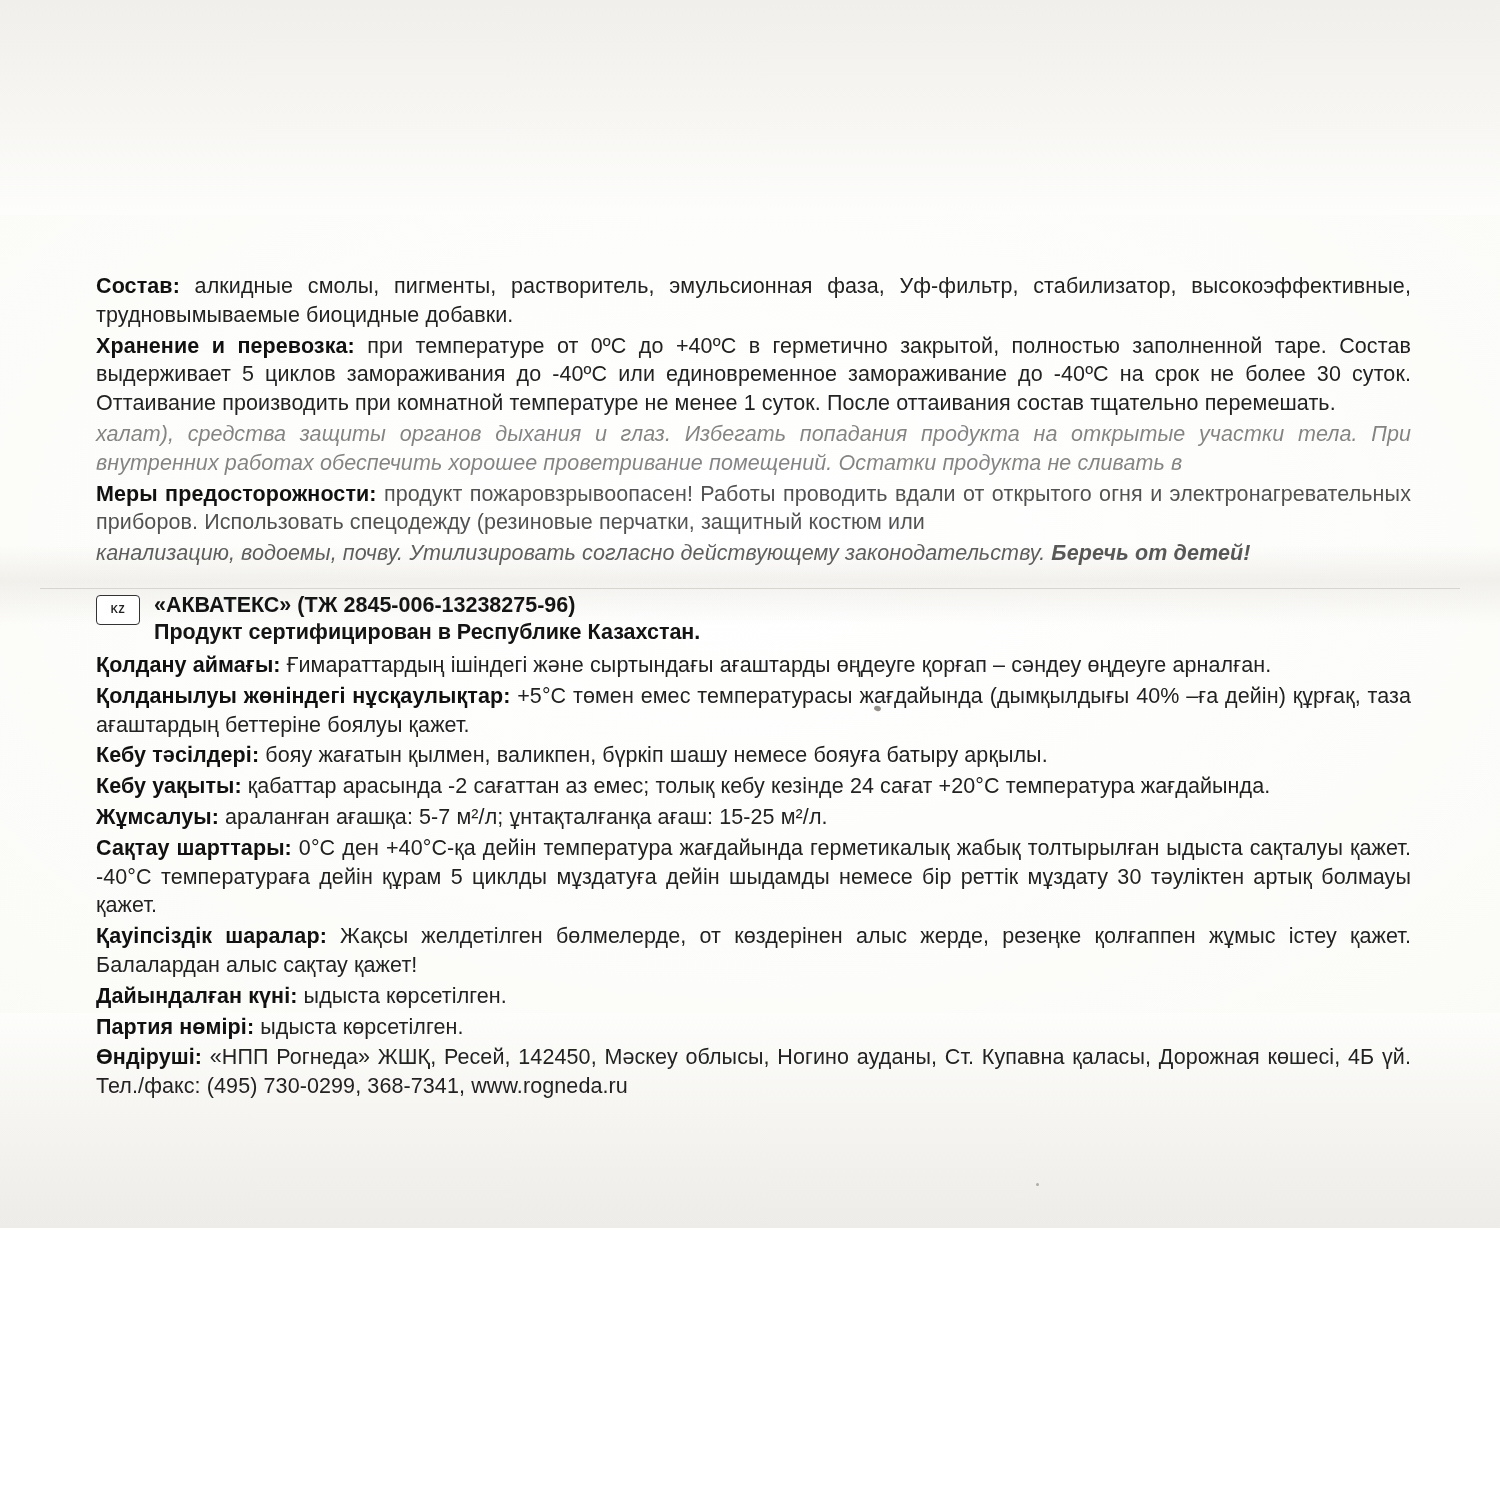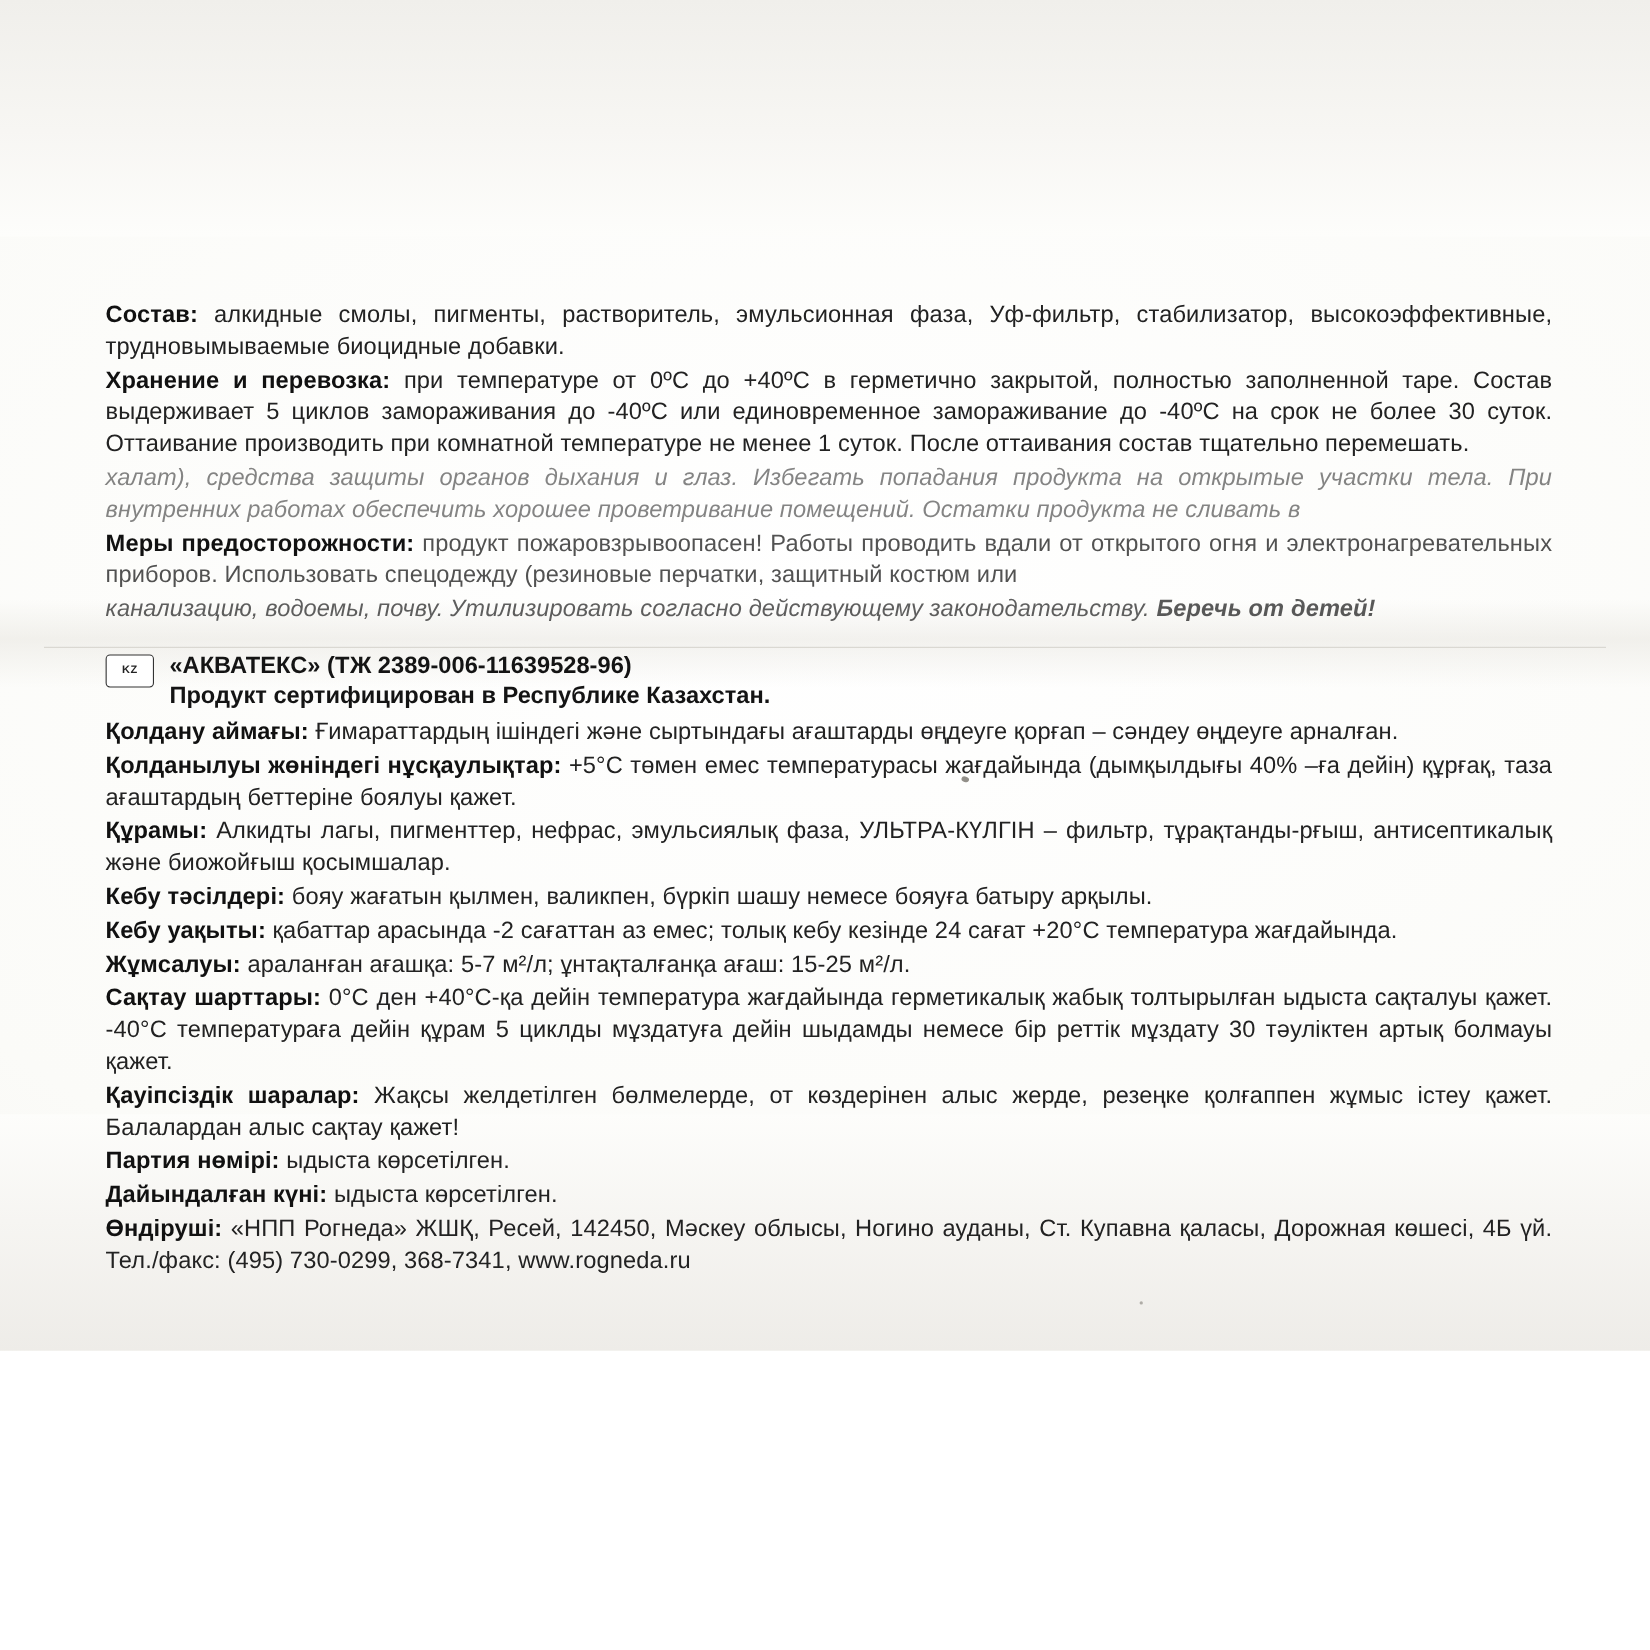--- a/index.html
+++ b/index.html
@@ -184,7 +184,7 @@
       <div class="kz-header">
         <div class="kz-flag">KZ</div>
         <div class="kz-titles">
-          <p>«АКВАТЕКС» (ТЖ 2389-006-11639528-96)</p>
+          <p>«АКВАТЕКС» (ТЖ 2845-006-13238275-96)</p>
           <p>Продукт сертифицирован в Республике Казахстан.</p>
         </div>
       </div>

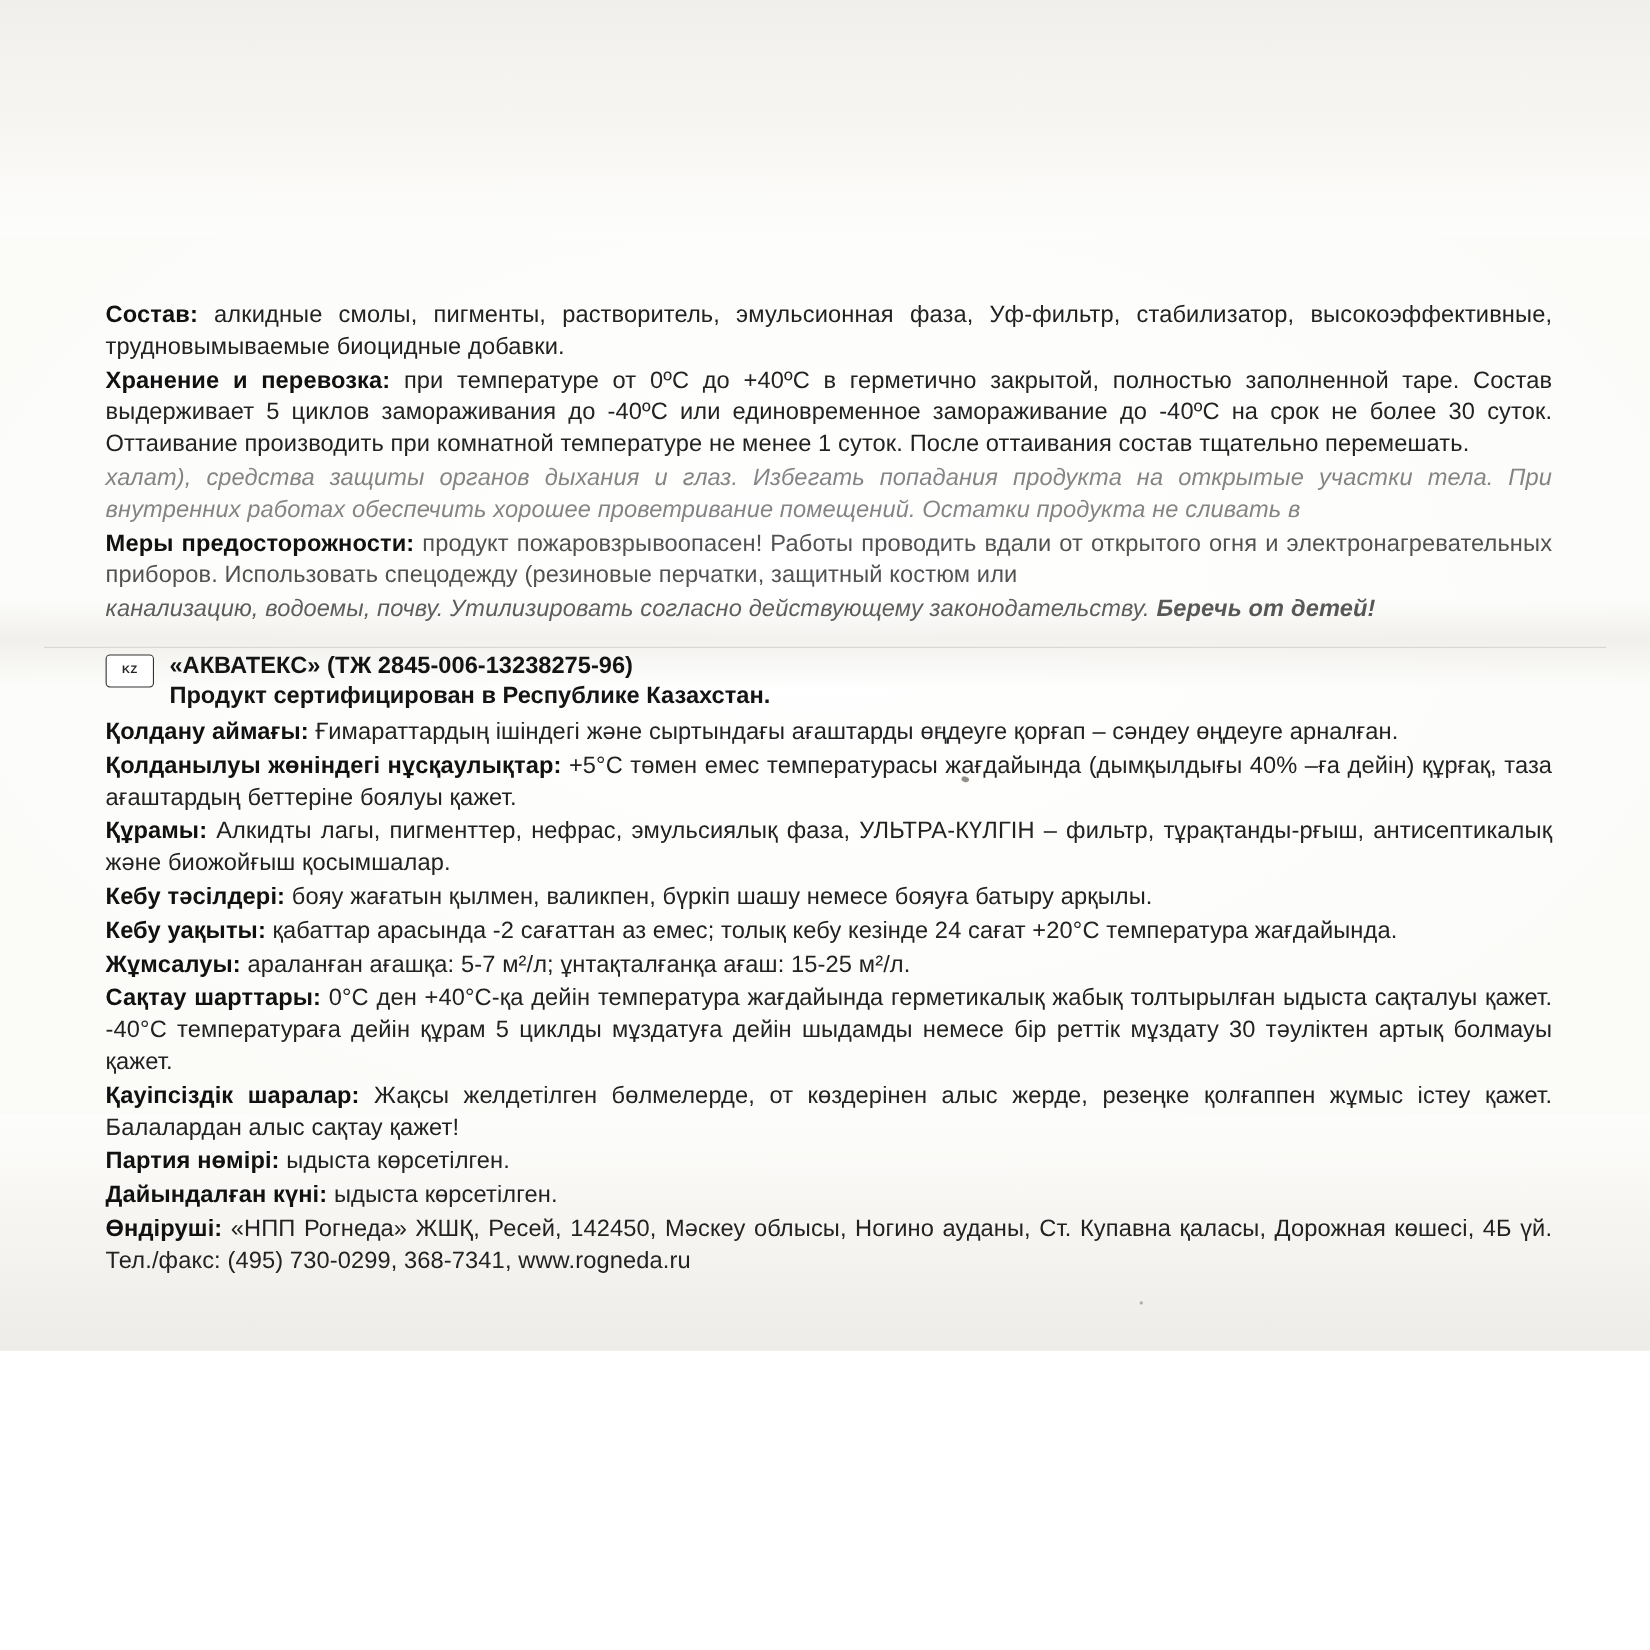--- a/index.html
+++ b/index.html
@@ -193,7 +193,6 @@
 
       <p class="para"><span class="lbl">Қолданылуы жөніндегі нұсқаулықтар:</span><span> +5°С төмен емес температурасы жағдайында (дымқылдығы 40% –ға дейін) құрғақ, таза ағаштардың беттеріне боялуы қажет.</span></p>
 
-      <p class="para"><span class="lbl">Құрамы:</span><span> Алкидты лагы, пигменттер, нефрас, эмульсиялық фаза, УЛЬТРА-КҮЛГІН – фильтр, тұрақтанды-рғыш, антисептикалық және биожойғыш қосымшалар.</span></p>
 
       <p class="para"><span class="lbl">Кебу тәсілдері:</span><span> бояу жағатын қылмен, валикпен, бүркіп шашу немесе бояуға батыру арқылы.</span></p>
 

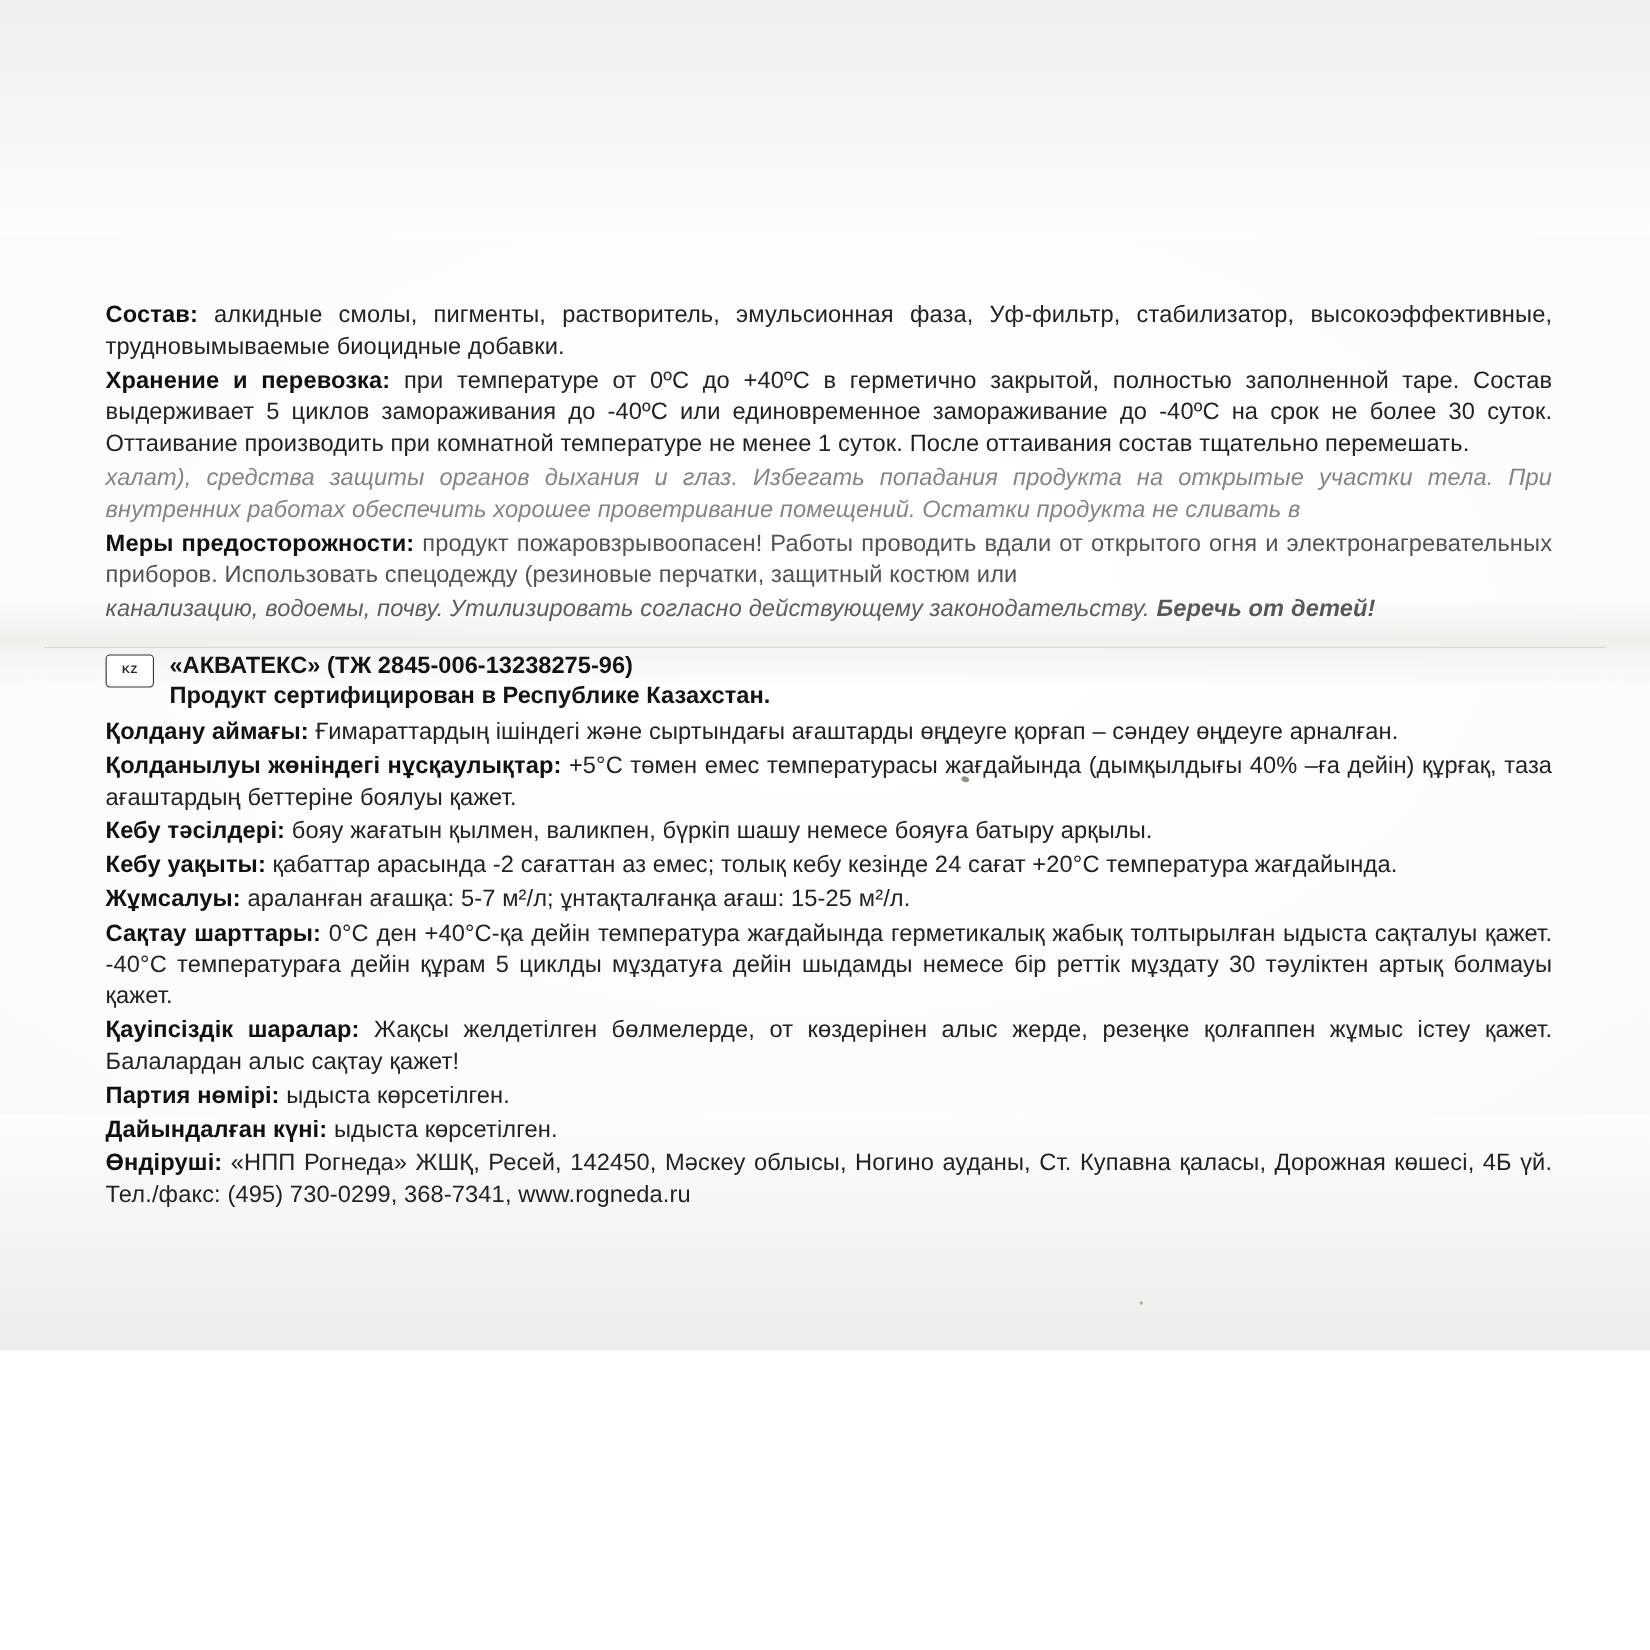--- a/index.html
+++ b/index.html
@@ -204,9 +204,9 @@
 
       <p class="para"><span class="lbl">Қауіпсіздік шаралар:</span><span> Жақсы желдетілген бөлмелерде, от көздерінен алыс жерде, резеңке қолғаппен жұмыс істеу қажет. Балалардан алыс сақтау қажет!</span></p>
 
+      <p class="para"><span class="lbl">Дайындалған күні:</span><span> ыдыста көрсетілген.</span></p>
+
       <p class="para"><span class="lbl">Партия нөмірі:</span><span> ыдыста көрсетілген.</span></p>
-
-      <p class="para"><span class="lbl">Дайындалған күні:</span><span> ыдыста көрсетілген.</span></p>
 
 
       <p class="para"><span class="lbl">Өндіруші:</span><span> «НПП Рогнеда» ЖШҚ, Ресей, 142450, Мәскеу облысы, Ногино ауданы, Ст. Купавна қаласы, Дорожная көшесі, 4Б үй. Тел./факс: (495) 730-0299, 368-7341, www.rogneda.ru</span></p>

